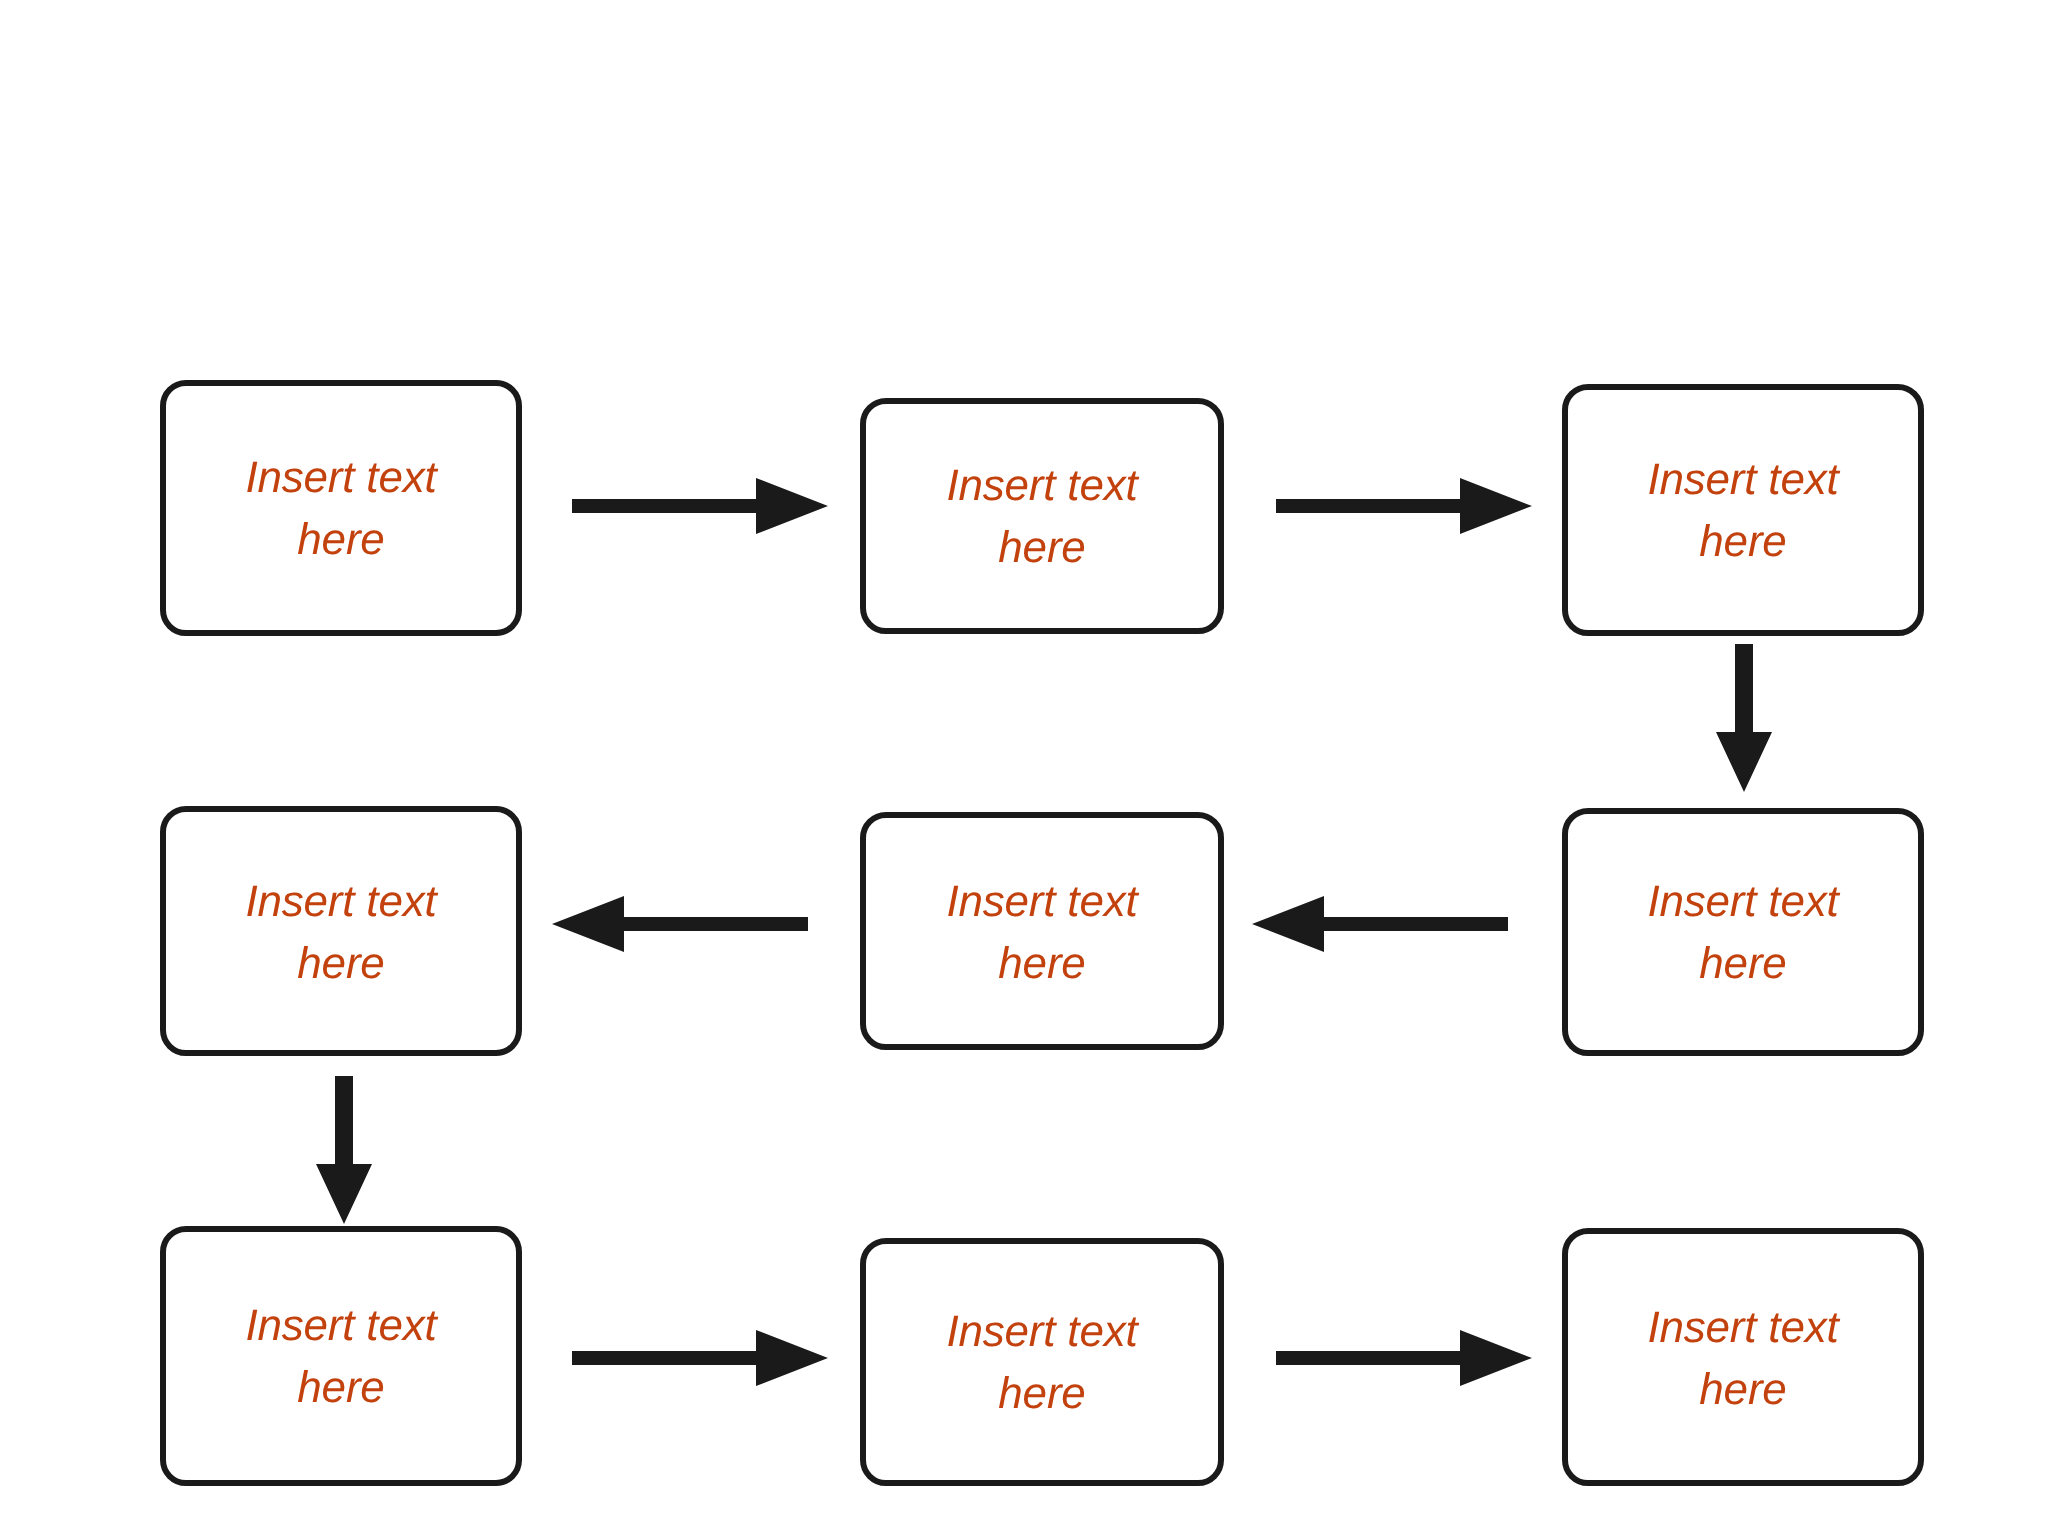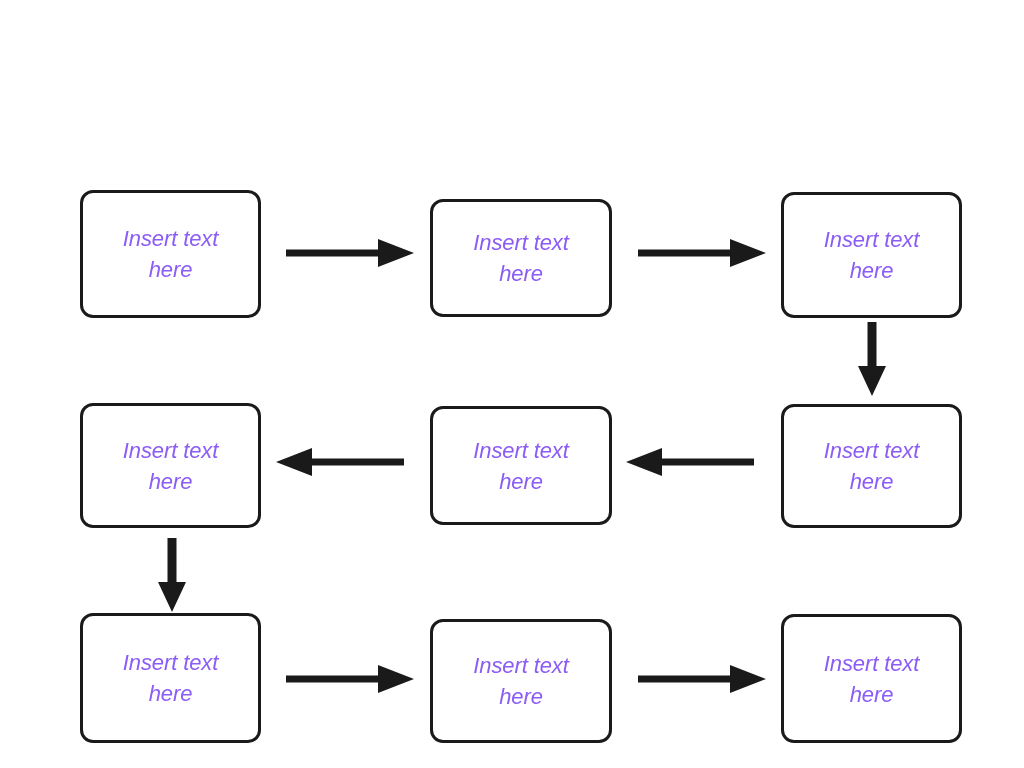--- a/index.html
+++ b/index.html
@@ -30,7 +30,7 @@
     font-style: italic;
     font-size: 22px;
     line-height: 31px;
-    color: #8b5cf6;
+    color: #c2410c;
     text-align: center;
     white-space: pre-line;
     letter-spacing: -0.1px;

